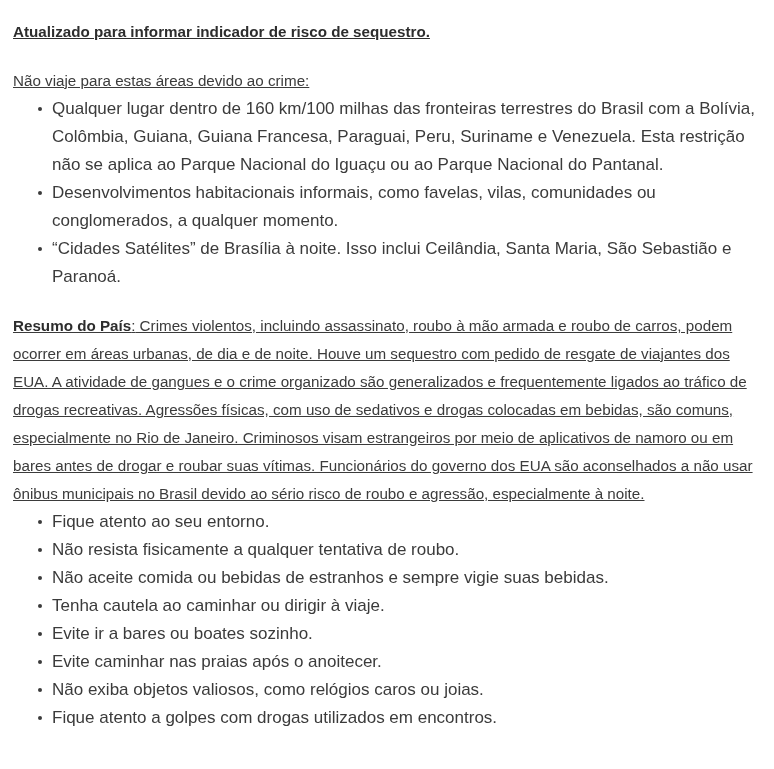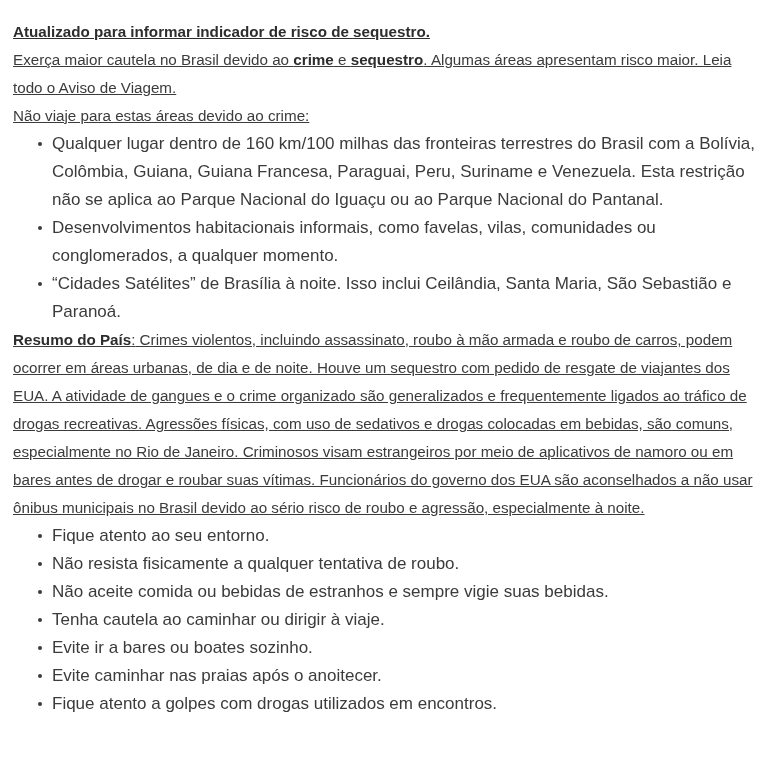--- a/index.html
+++ b/index.html
@@ -67,9 +67,6 @@
 
   <p class="lead-heading">Atualizado para informar indicador de risco de sequestro.</p>
 
-  <p>
-    <span>Exerça maior cautela no Brasil devido ao </span><strong>crime</strong><span> e </span><strong>sequestro</strong><span>. Algumas áreas apresentam risco maior. Leia todo o Aviso de Viagem.</span>
-  </p>
 
   <p class="gap-before">Não viaje para estas áreas devido ao crime:</p>
 

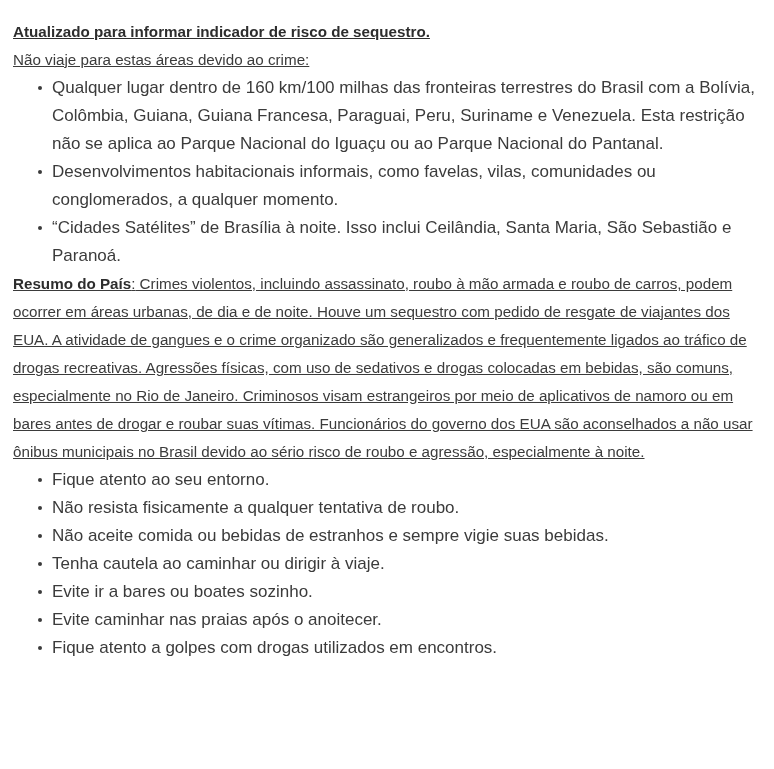--- a/index.html
+++ b/index.html
@@ -32,6 +32,7 @@
     color: #2d2d2d;
   }
   p.gap-before {
+    margin-top: 21px;
   }
   strong {
     font-weight: bold;

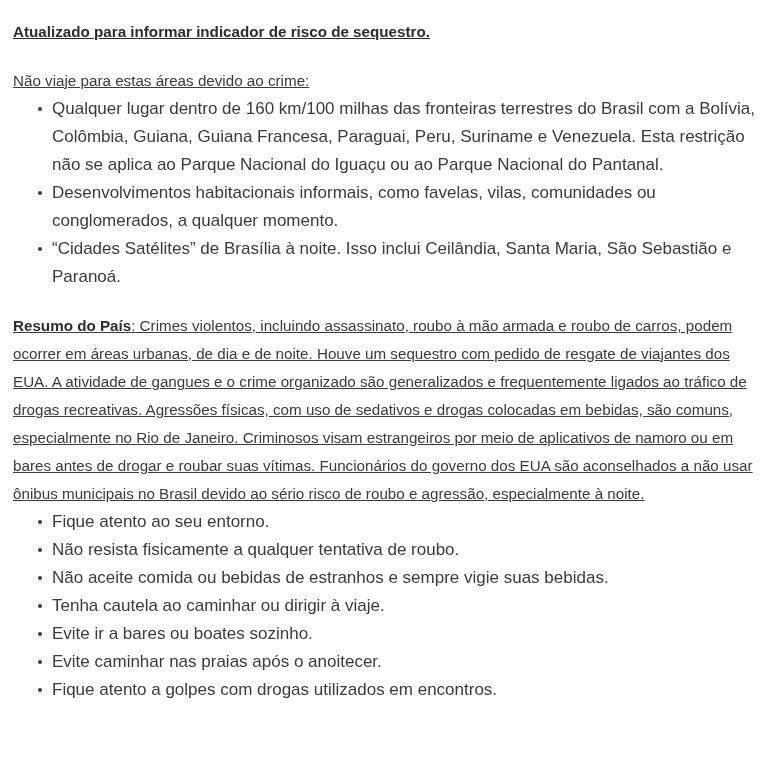--- a/index.html
+++ b/index.html
@@ -89,6 +89,7 @@
     <li>Tenha cautela ao caminhar ou dirigir à viaje.</li>
     <li>Evite ir a bares ou boates sozinho.</li>
     <li>Evite caminhar nas praias após o anoitecer.</li>
+    <li>Não exiba objetos valiosos, como relógios caros ou joias.</li>
     <li>Fique atento a golpes com drogas utilizados em encontros.</li>
   </ul>
 

